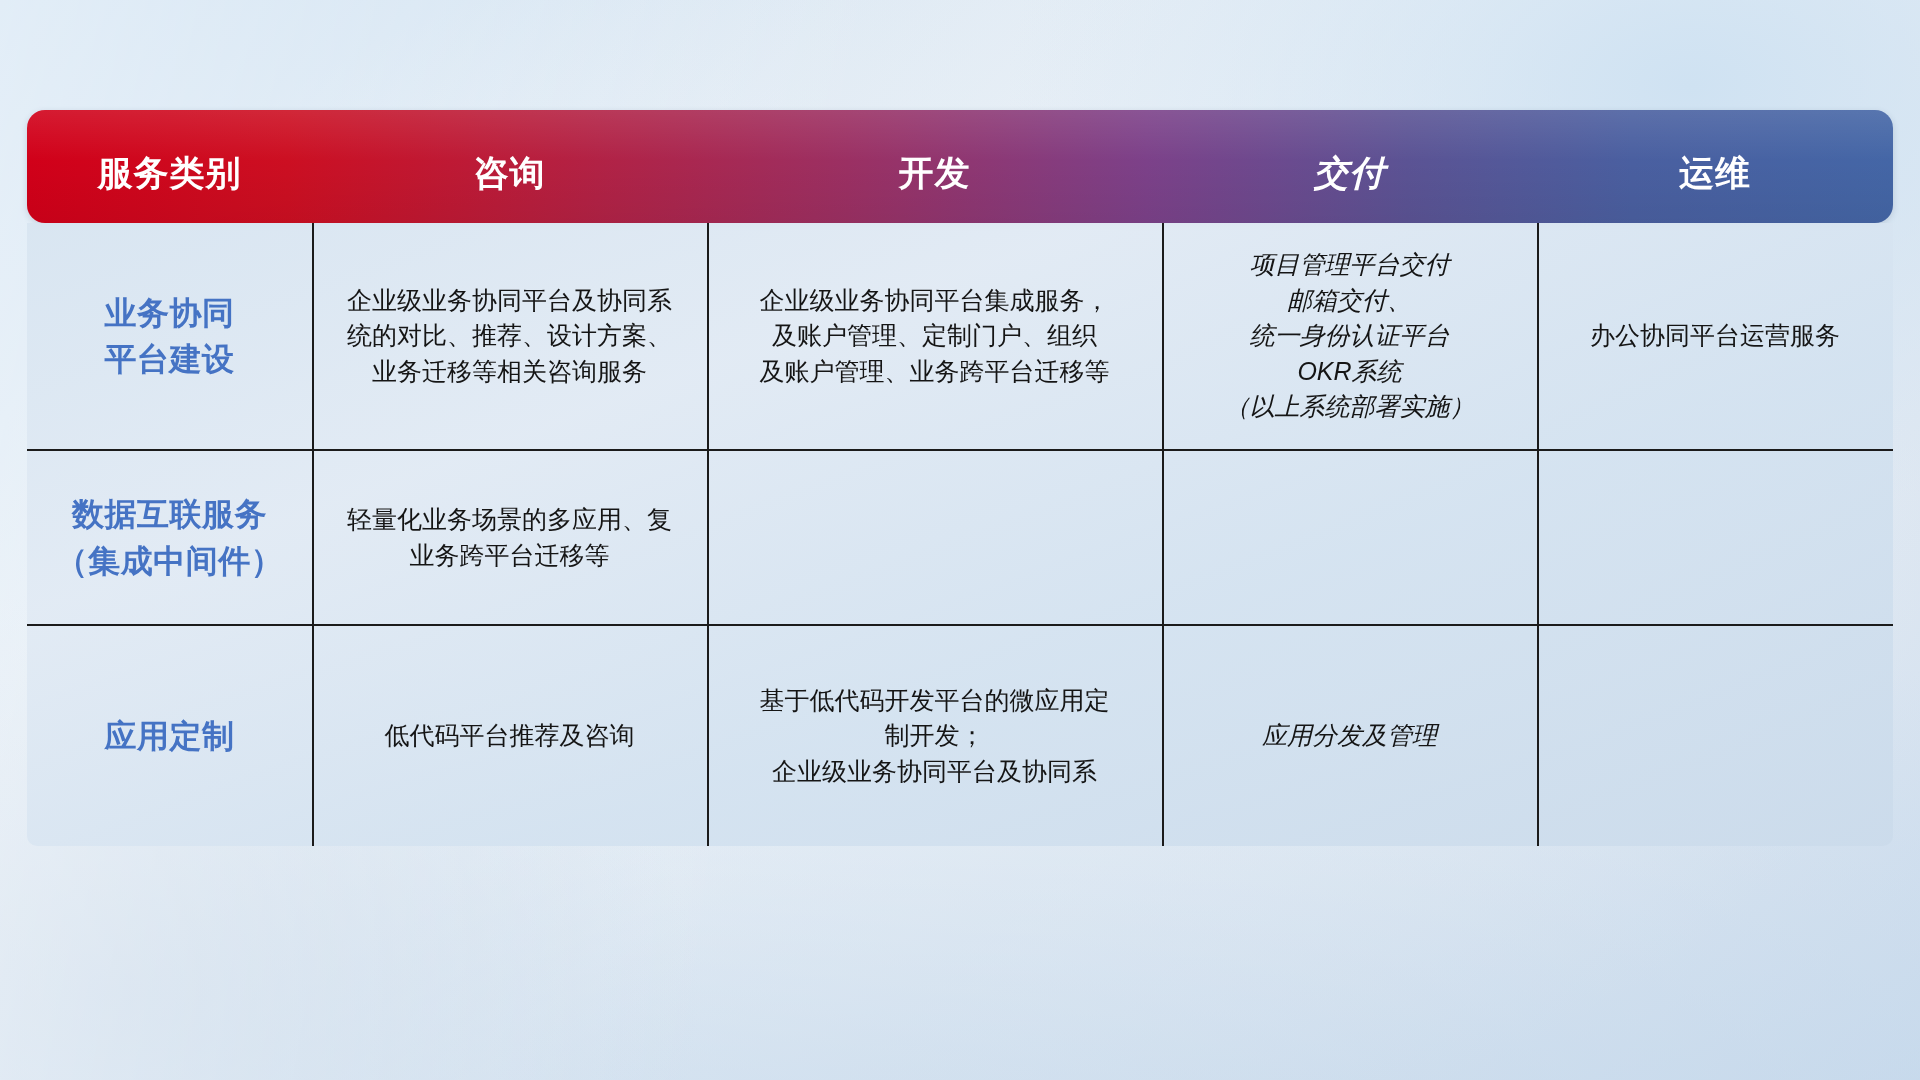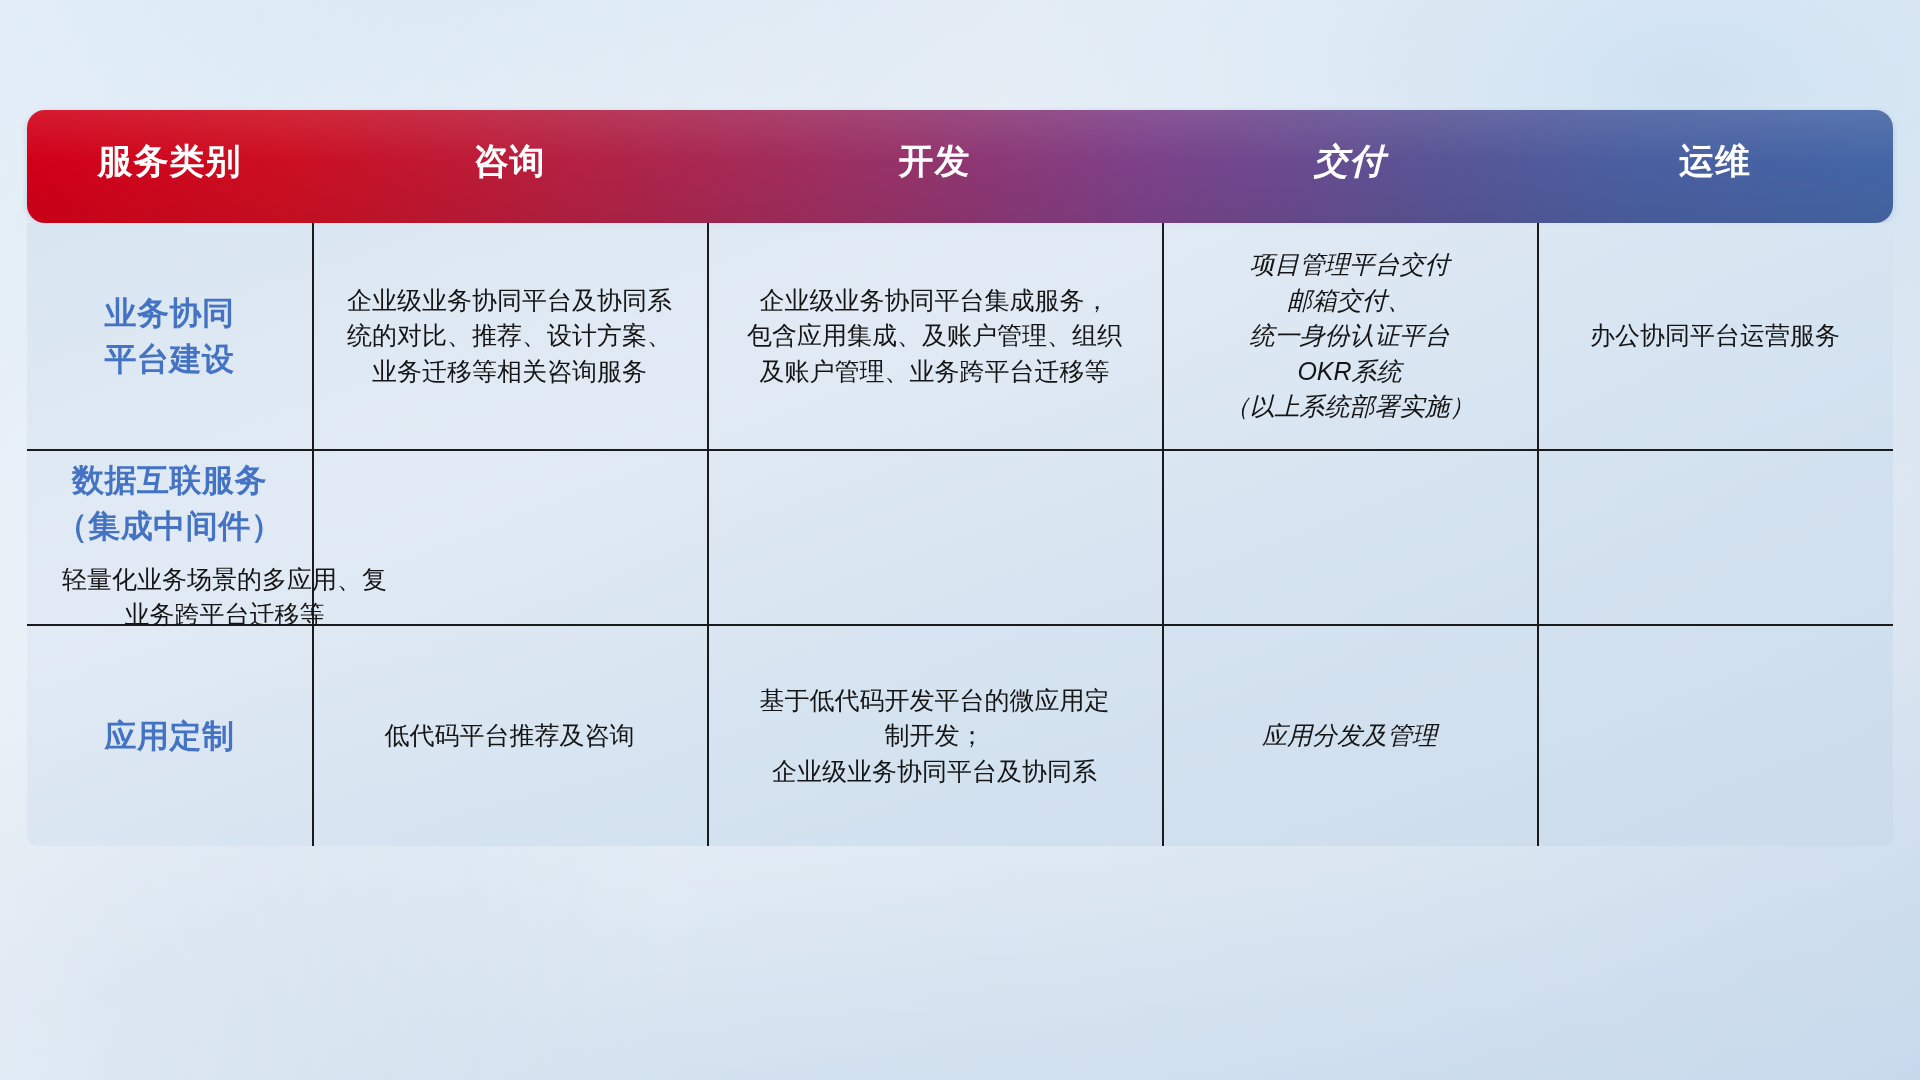--- a/index.html
+++ b/index.html
@@ -77,7 +77,7 @@
     font-weight: bold;
     letter-spacing: 1px;
     text-align: center;
-    padding-bottom: 38px;
+    padding-bottom: 26px;
     white-space: nowrap;
   }
 

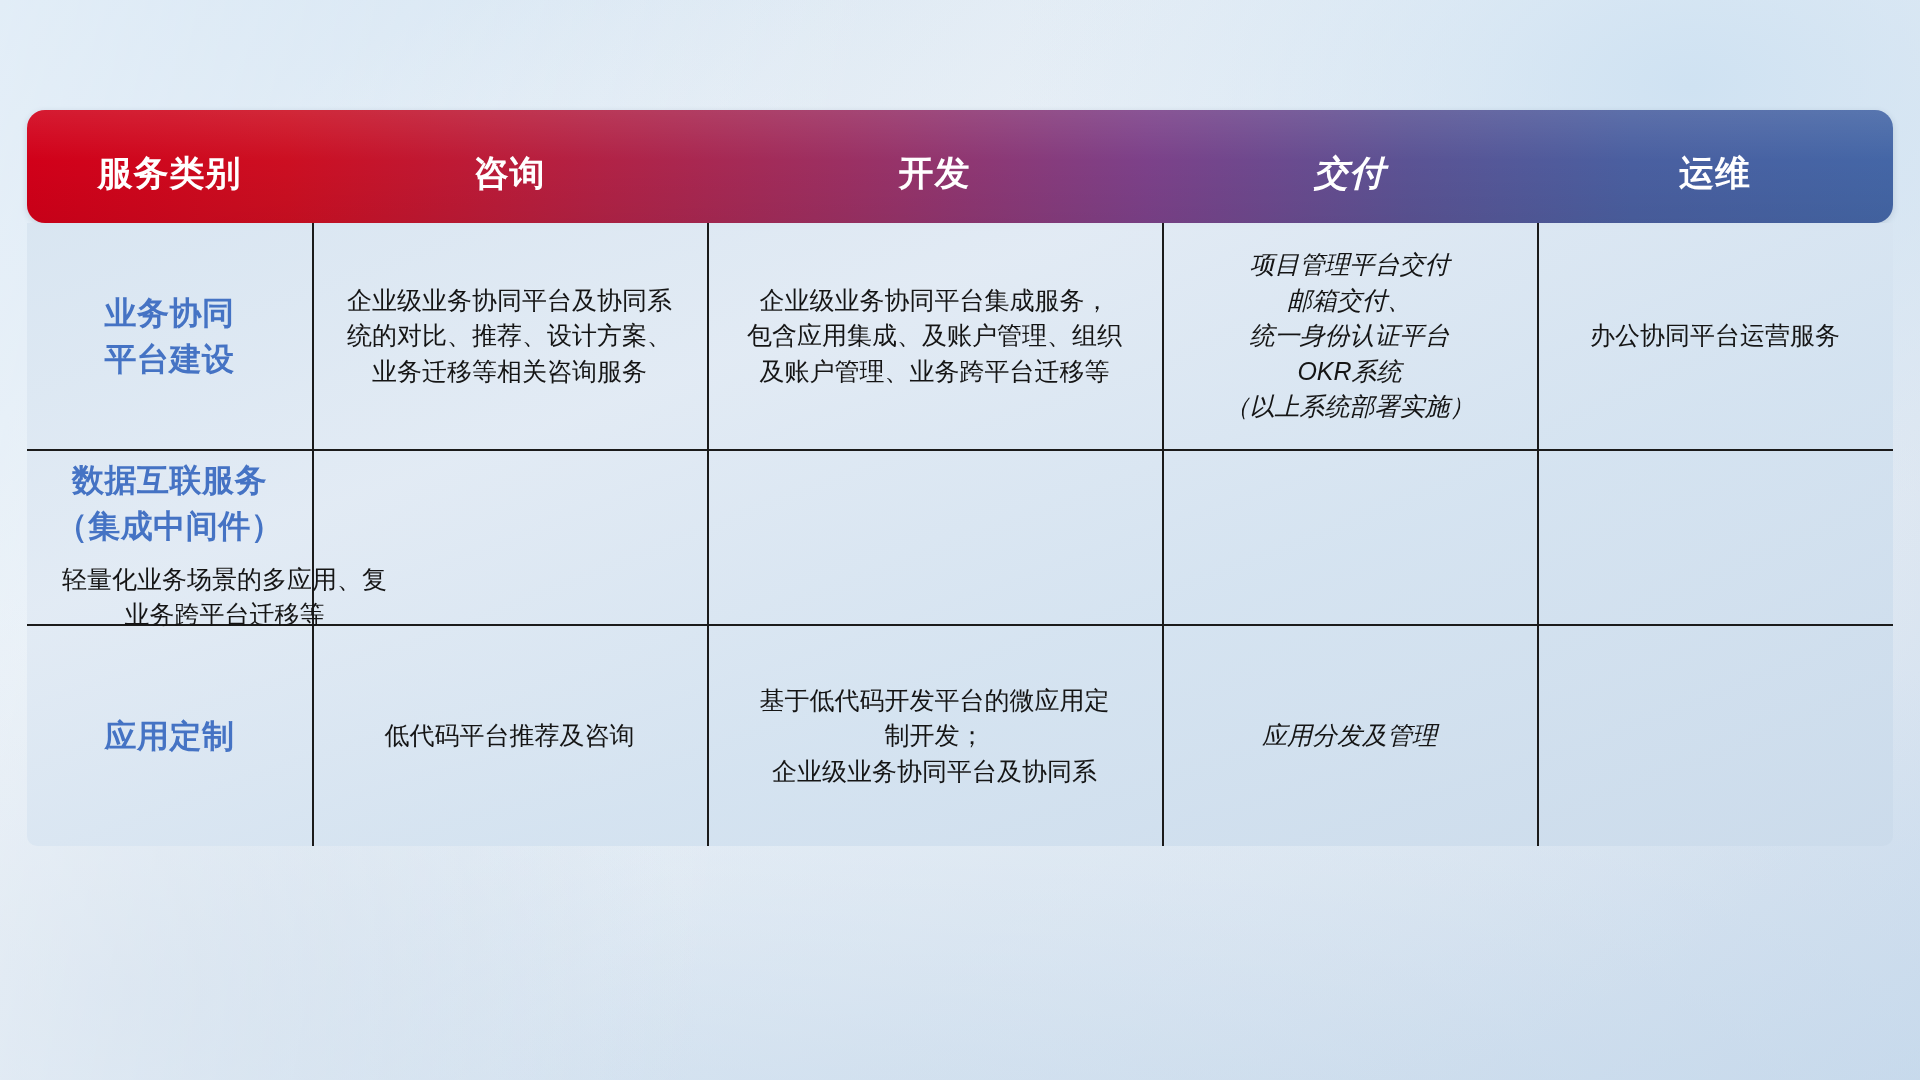--- a/index.html
+++ b/index.html
@@ -170,7 +170,7 @@
 统的对比、推荐、设计方案、
 业务迁移等相关咨询服务</div>
       <div class="td c2">企业级业务协同平台集成服务，
-包含应用集成、及账户管理、组织
+及账户管理、定制门户、组织
 及账户管理、业务跨平台迁移等</div>
       <div class="td c3">项目管理平台交付
 邮箱交付、

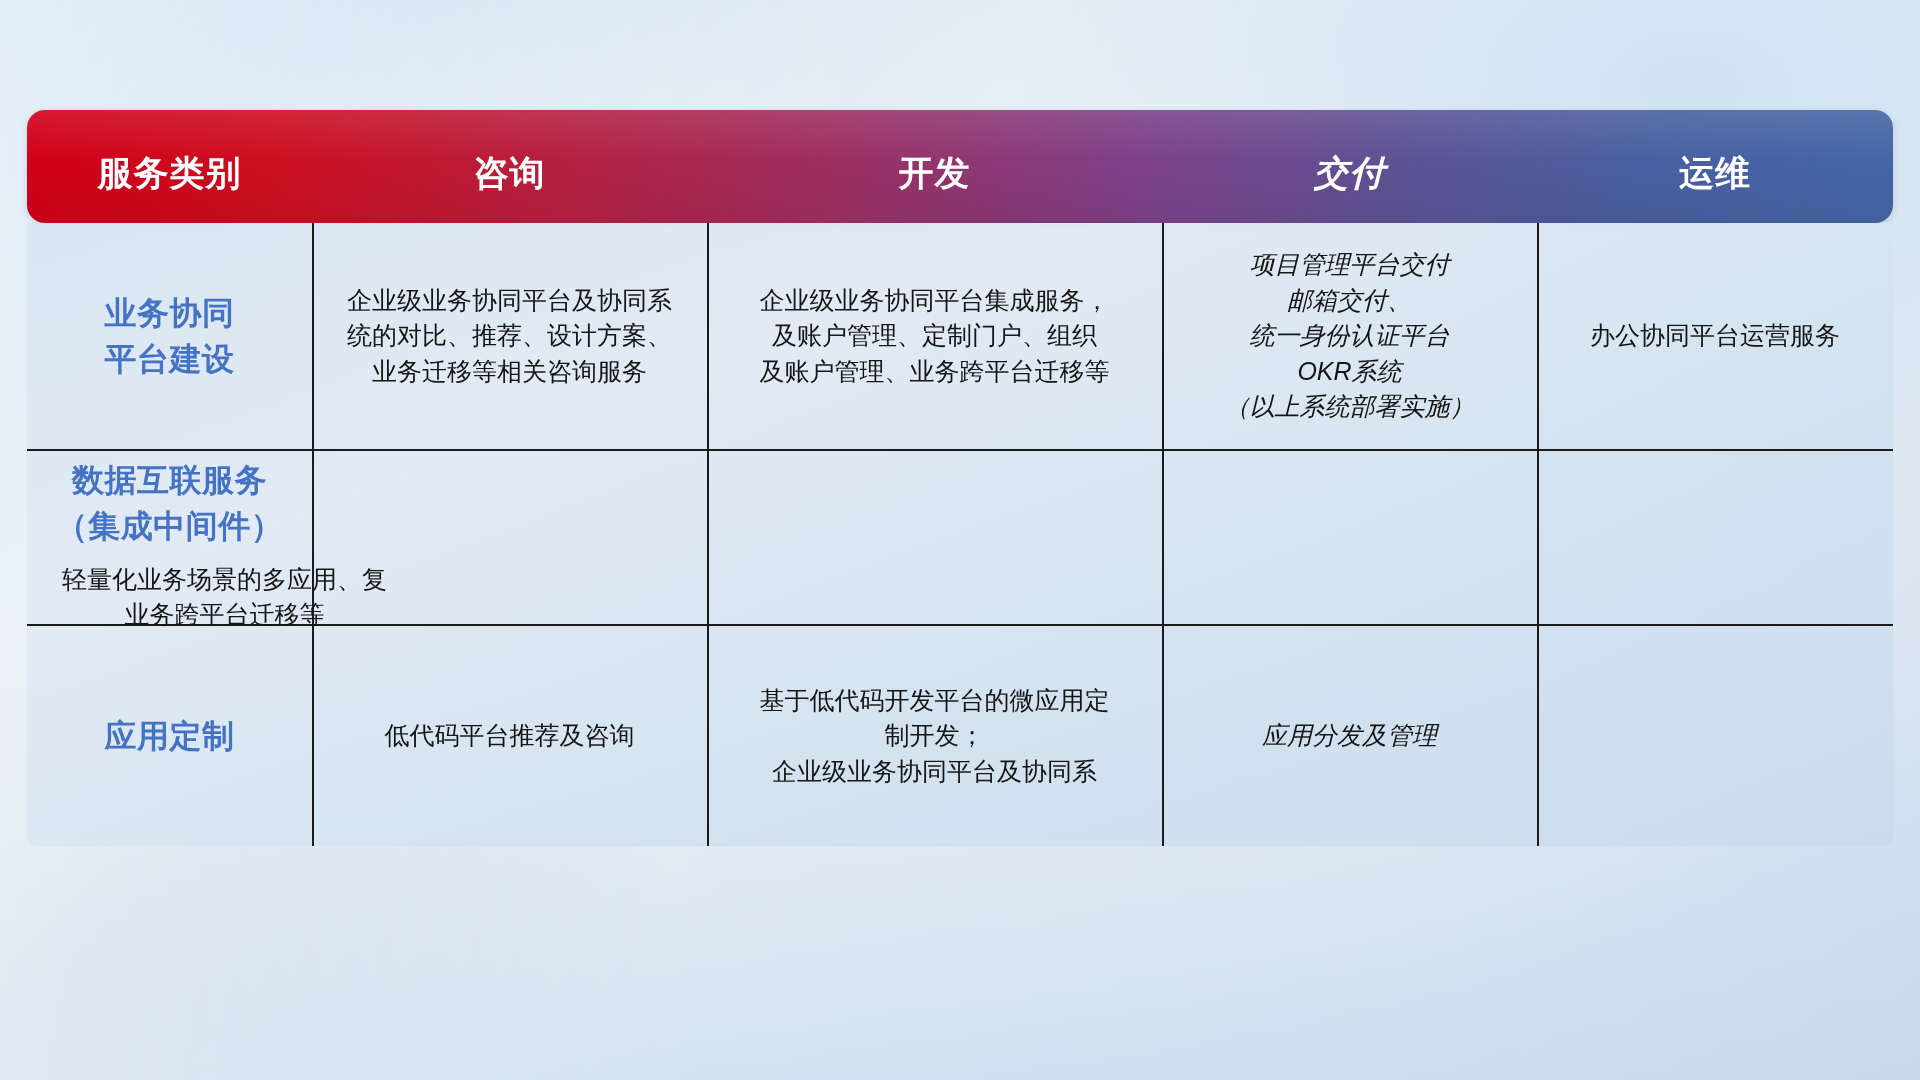--- a/index.html
+++ b/index.html
@@ -105,7 +105,7 @@
     position: relative;
   }
   .trow.r1 { height: 226px; }
-  .trow.r2 { height: 173px; flex-direction: column; }
+  .trow.r2 { height: 173px; }
   .trow.r3 { height: 220px; }
 
   .trow.r1 { border-bottom: 2px solid #1b1b1b; }

